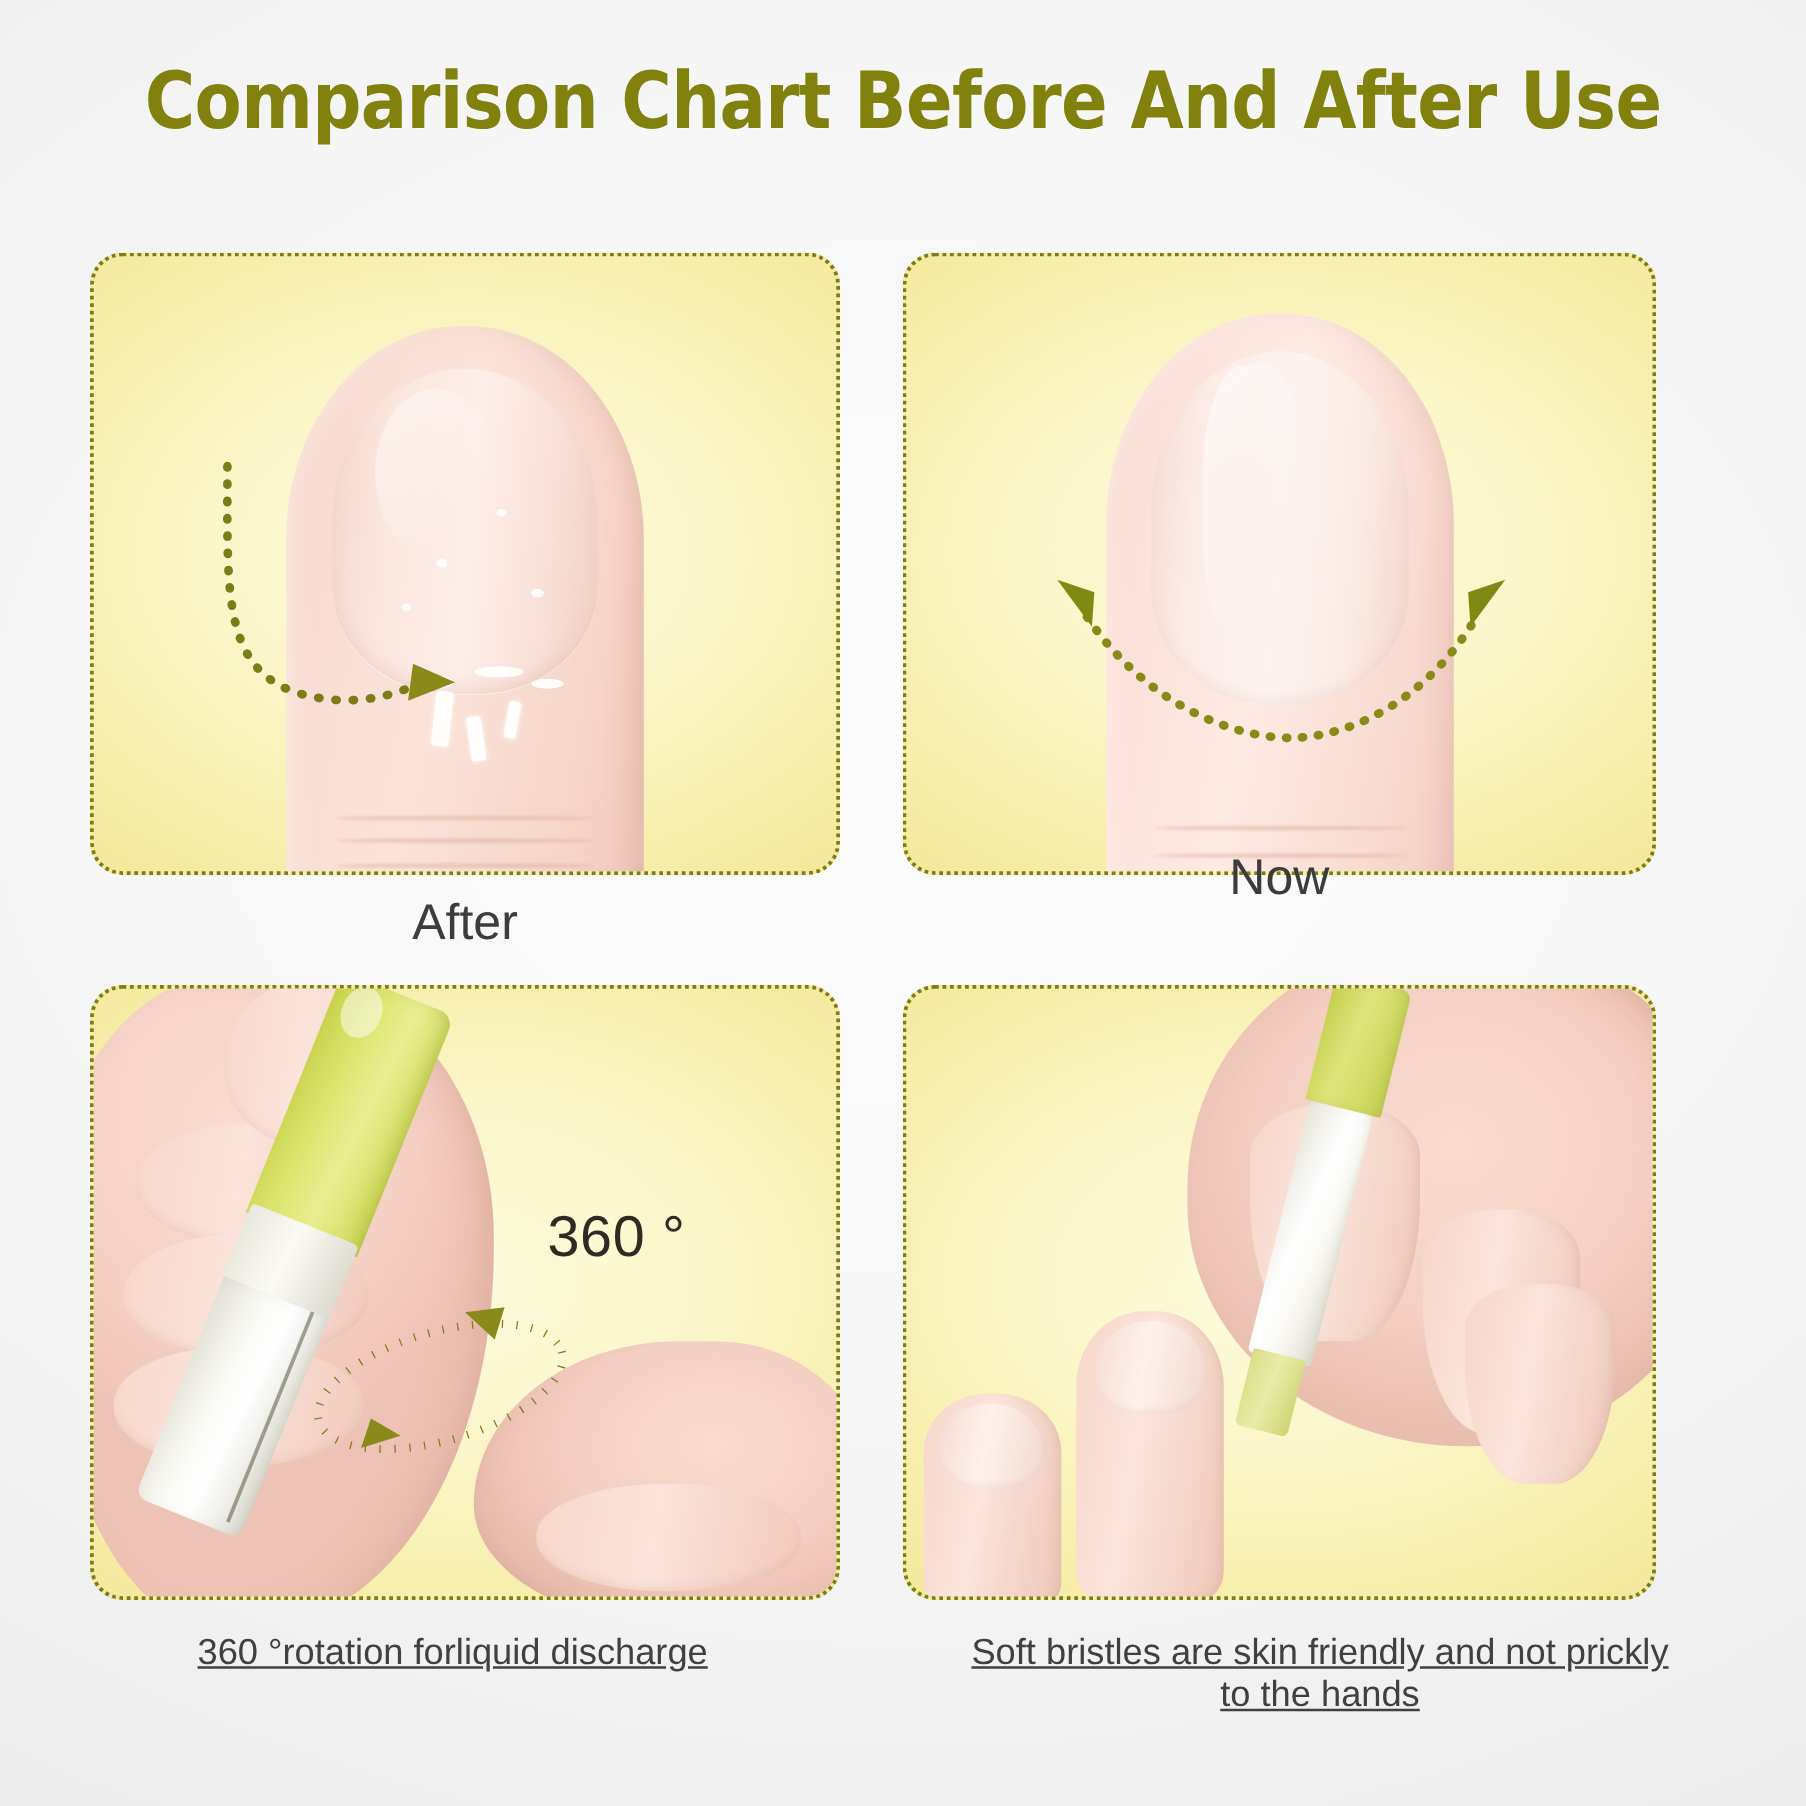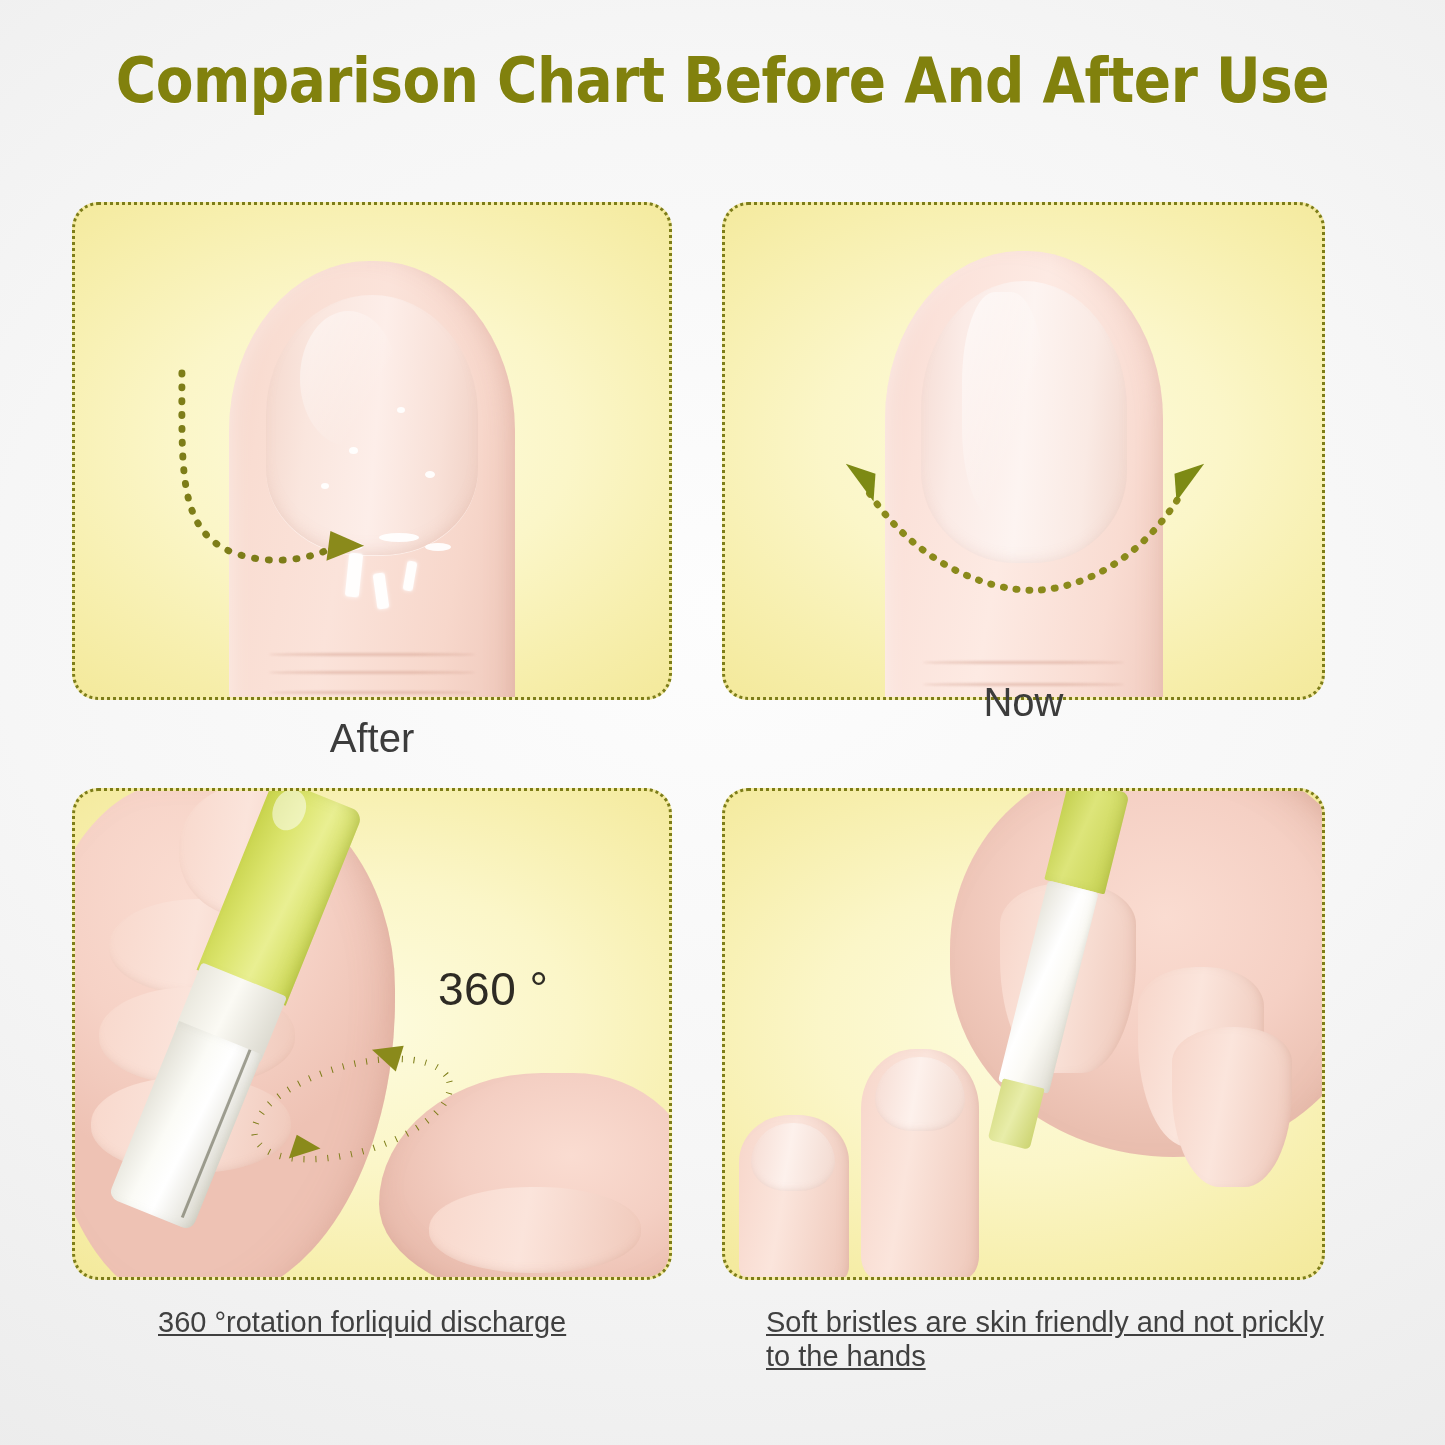--- a/index.html
+++ b/index.html
@@ -56,7 +56,7 @@
     font-size:29px; line-height:1.17; color:#404040;text-decoration:underline;
   }
   #cap3{ left:158px; top:1306px; width:560px; }
-  #cap4{ left:766px; top:1306px; width:580px; }
+  #cap4{ left:766px; top:1306px; width:580px;text-align:center; }
 
   
   .finger1{

